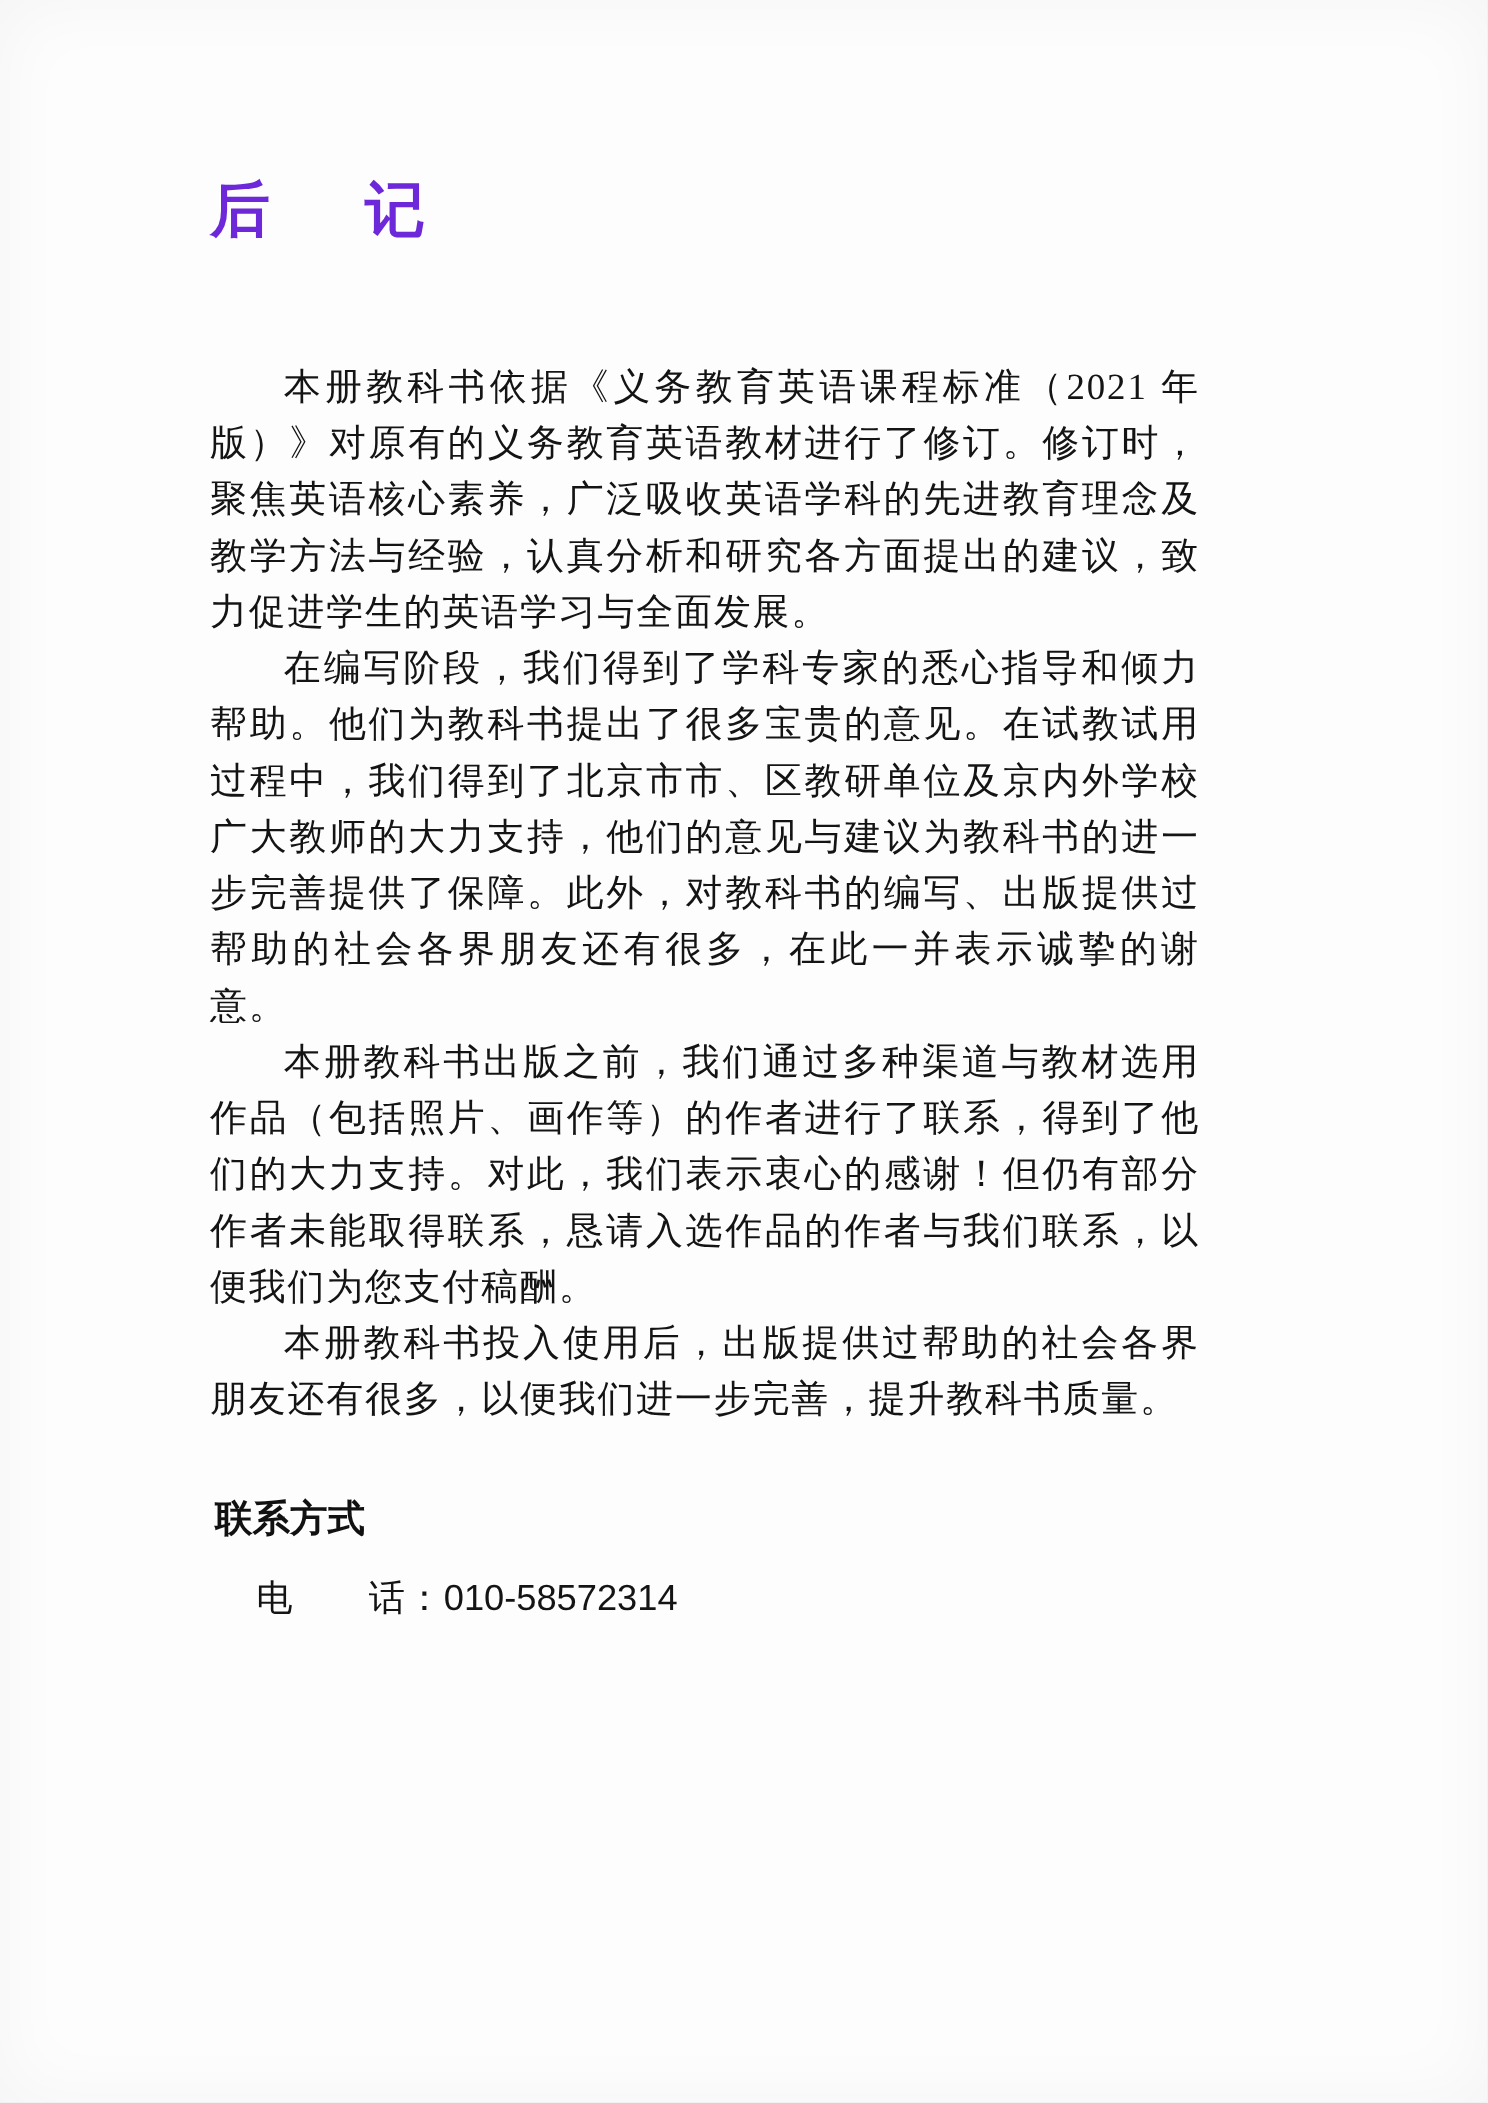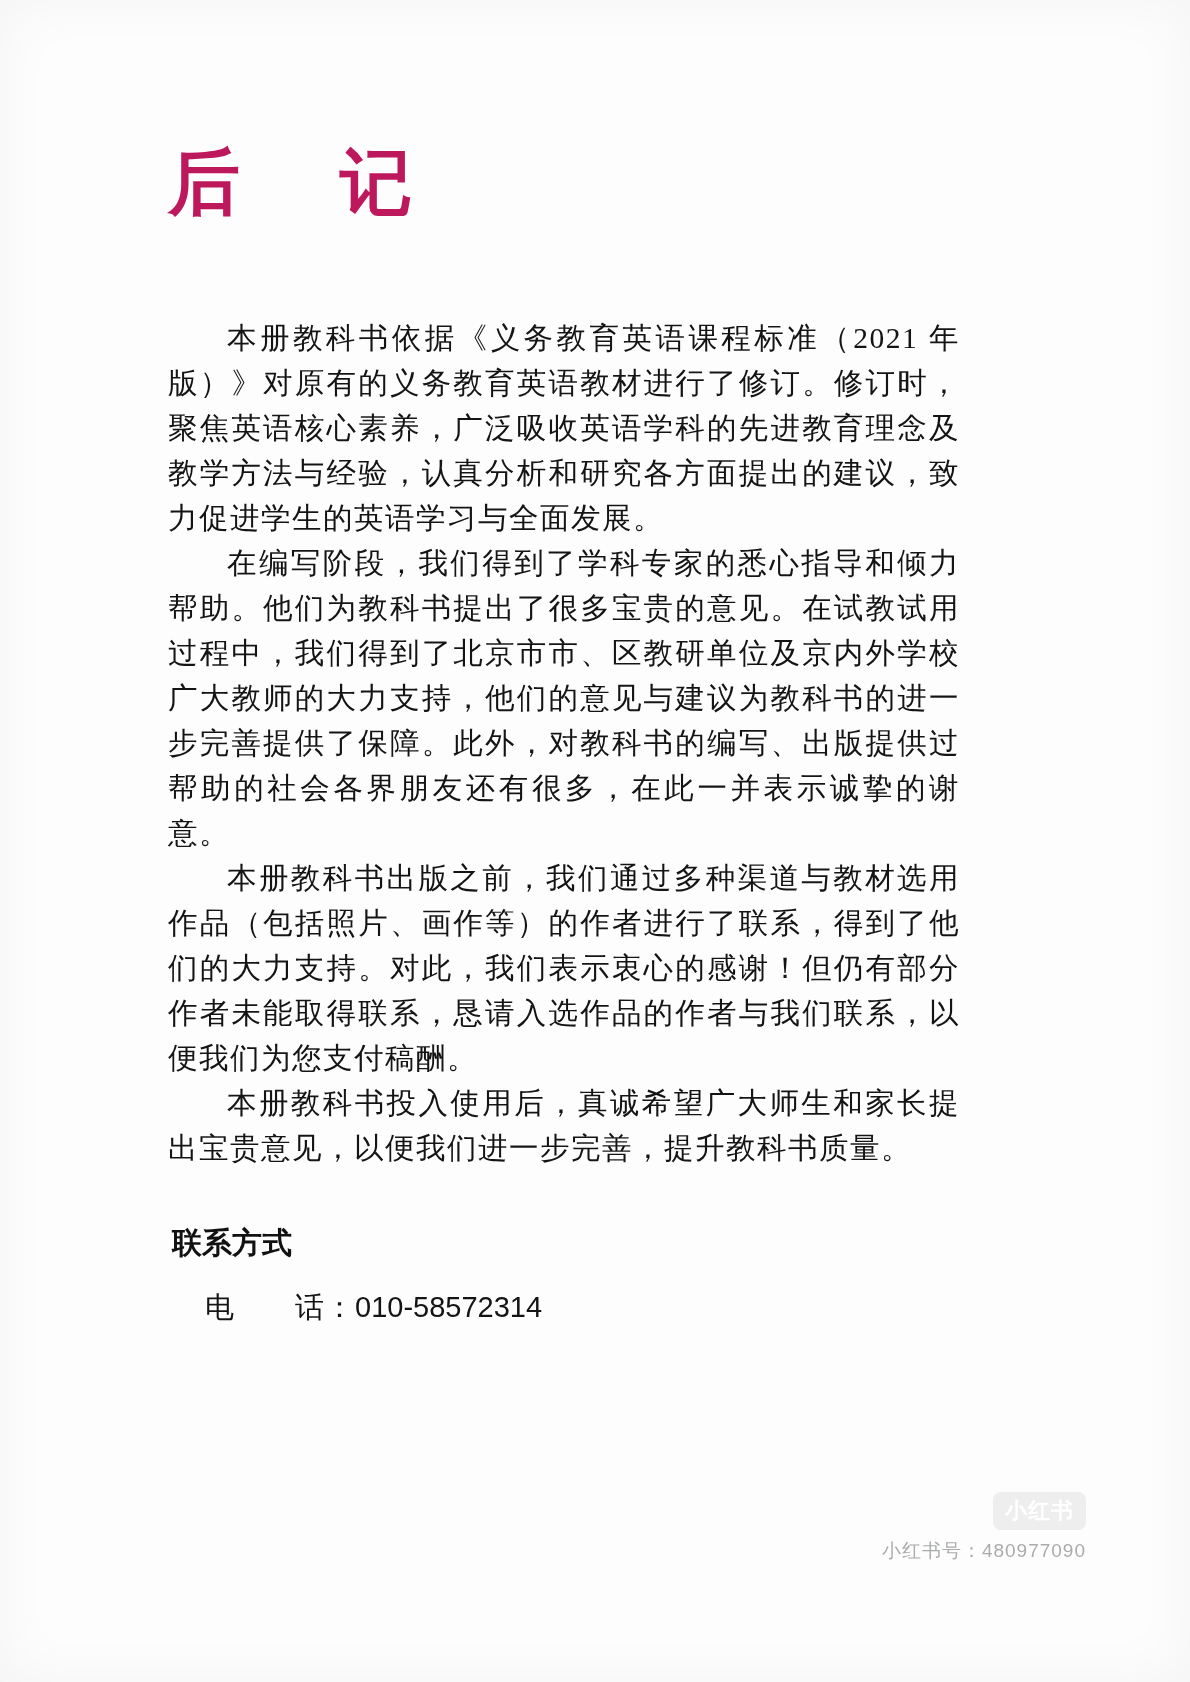--- a/index.html
+++ b/index.html
@@ -25,12 +25,12 @@
     width: 792px;
   }
   .doc-title {
-    font-size: 72px;
+    font-size: 48px;
     font-weight: 700;
     letter-spacing: 14px;
     line-height: 1.2;
     margin: 0 0 90px 0;
-    color: #be185d;
+    color: #6d28d9;
     font-family: "Liberation Serif", serif;
   }
   .body-text p {

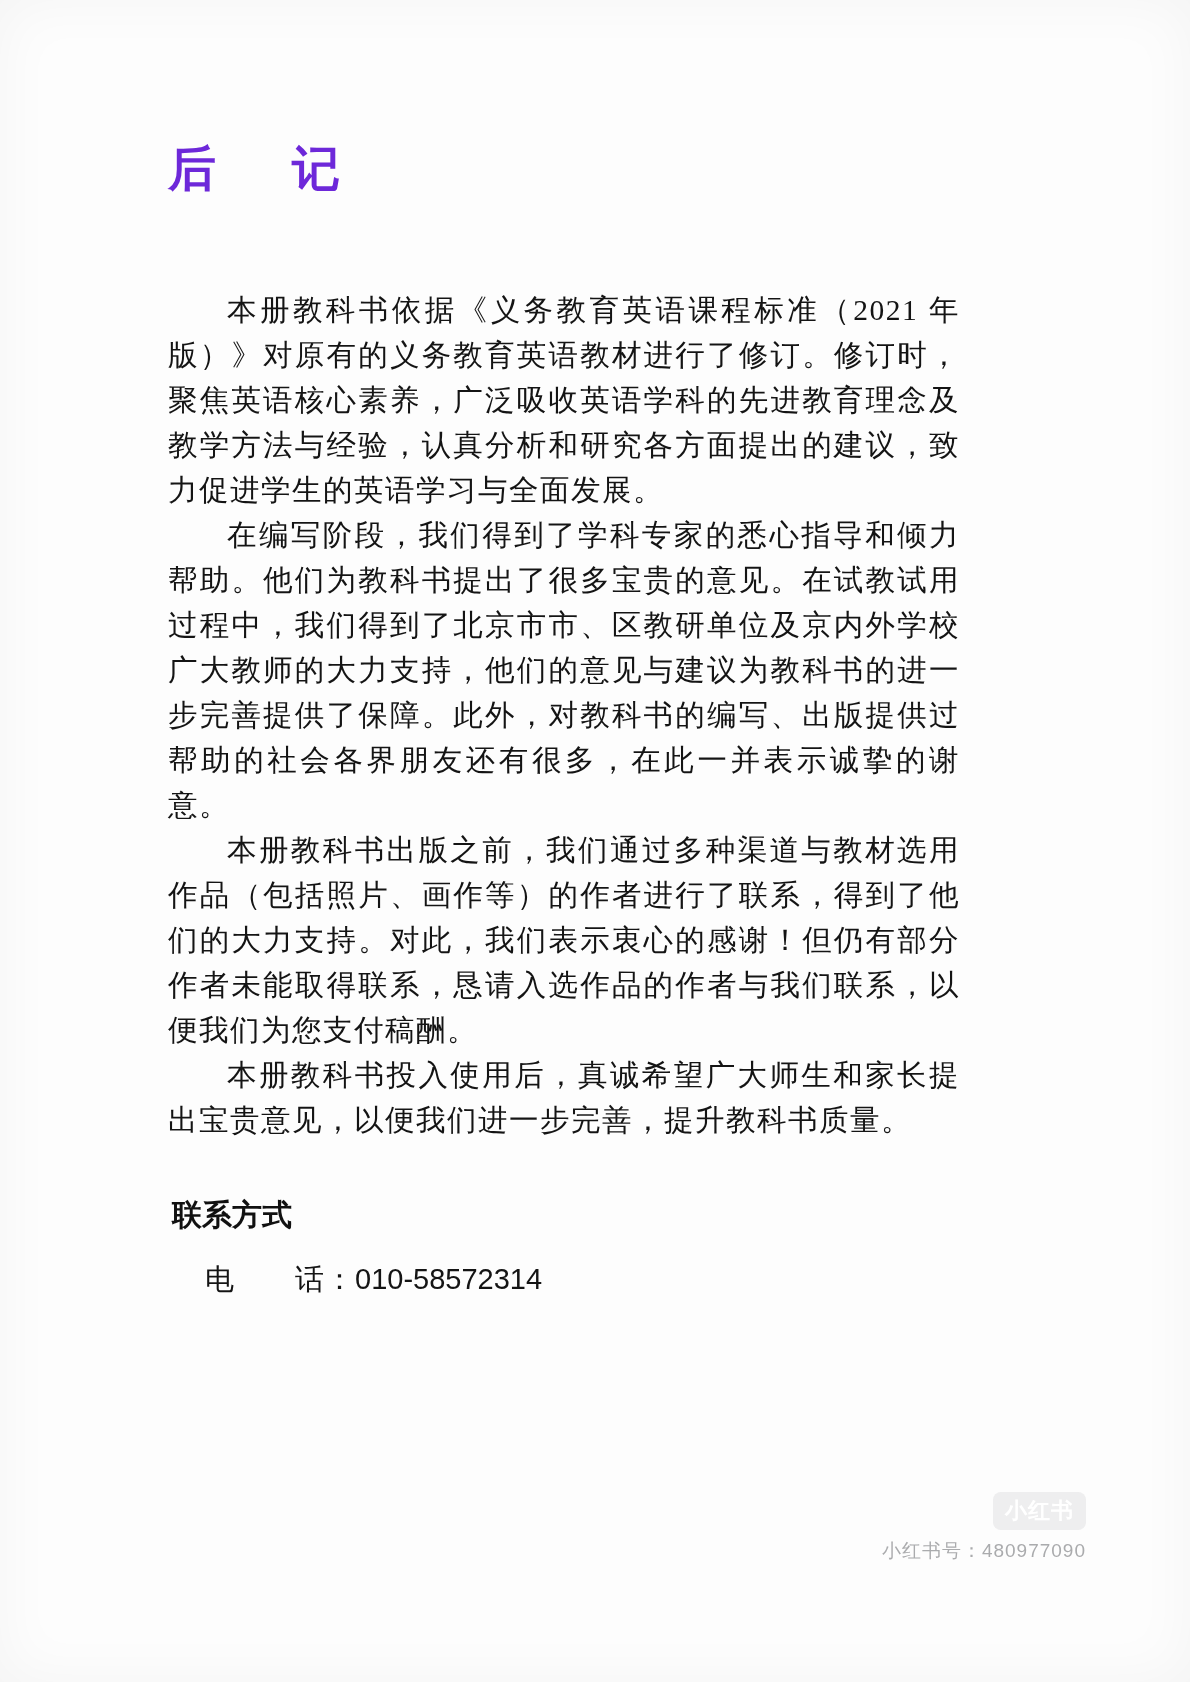--- a/index.html
+++ b/index.html
@@ -102,7 +102,7 @@
       <p>本册教科书依据《义务教育英语课程标准（2021 年版）》对原有的义务教育英语教材进行了修订。修订时，聚焦英语核心素养，广泛吸收英语学科的先进教育理念及教学方法与经验，认真分析和研究各方面提出的建议，致力促进学生的英语学习与全面发展。</p>
       <p>在编写阶段，我们得到了学科专家的悉心指导和倾力帮助。他们为教科书提出了很多宝贵的意见。在试教试用过程中，我们得到了北京市市、区教研单位及京内外学校广大教师的大力支持，他们的意见与建议为教科书的进一步完善提供了保障。此外，对教科书的编写、出版提供过帮助的社会各界朋友还有很多，在此一并表示诚挚的谢意。</p>
       <p>本册教科书出版之前，我们通过多种渠道与教材选用作品（包括照片、画作等）的作者进行了联系，得到了他们的大力支持。对此，我们表示衷心的感谢！但仍有部分作者未能取得联系，恳请入选作品的作者与我们联系，以便我们为您支付稿酬。</p>
-      <p>本册教科书投入使用后，真诚希望广大师生和家长提出宝贵意见，以便我们进一步完善，提升教科书质量。</p>
+      <p>本册教科书投入使用后，出版提供过帮助的社会各界朋友还有很多，以便我们进一步完善，提升教科书质量。</p>
     </div>
 
     <div class="contact">

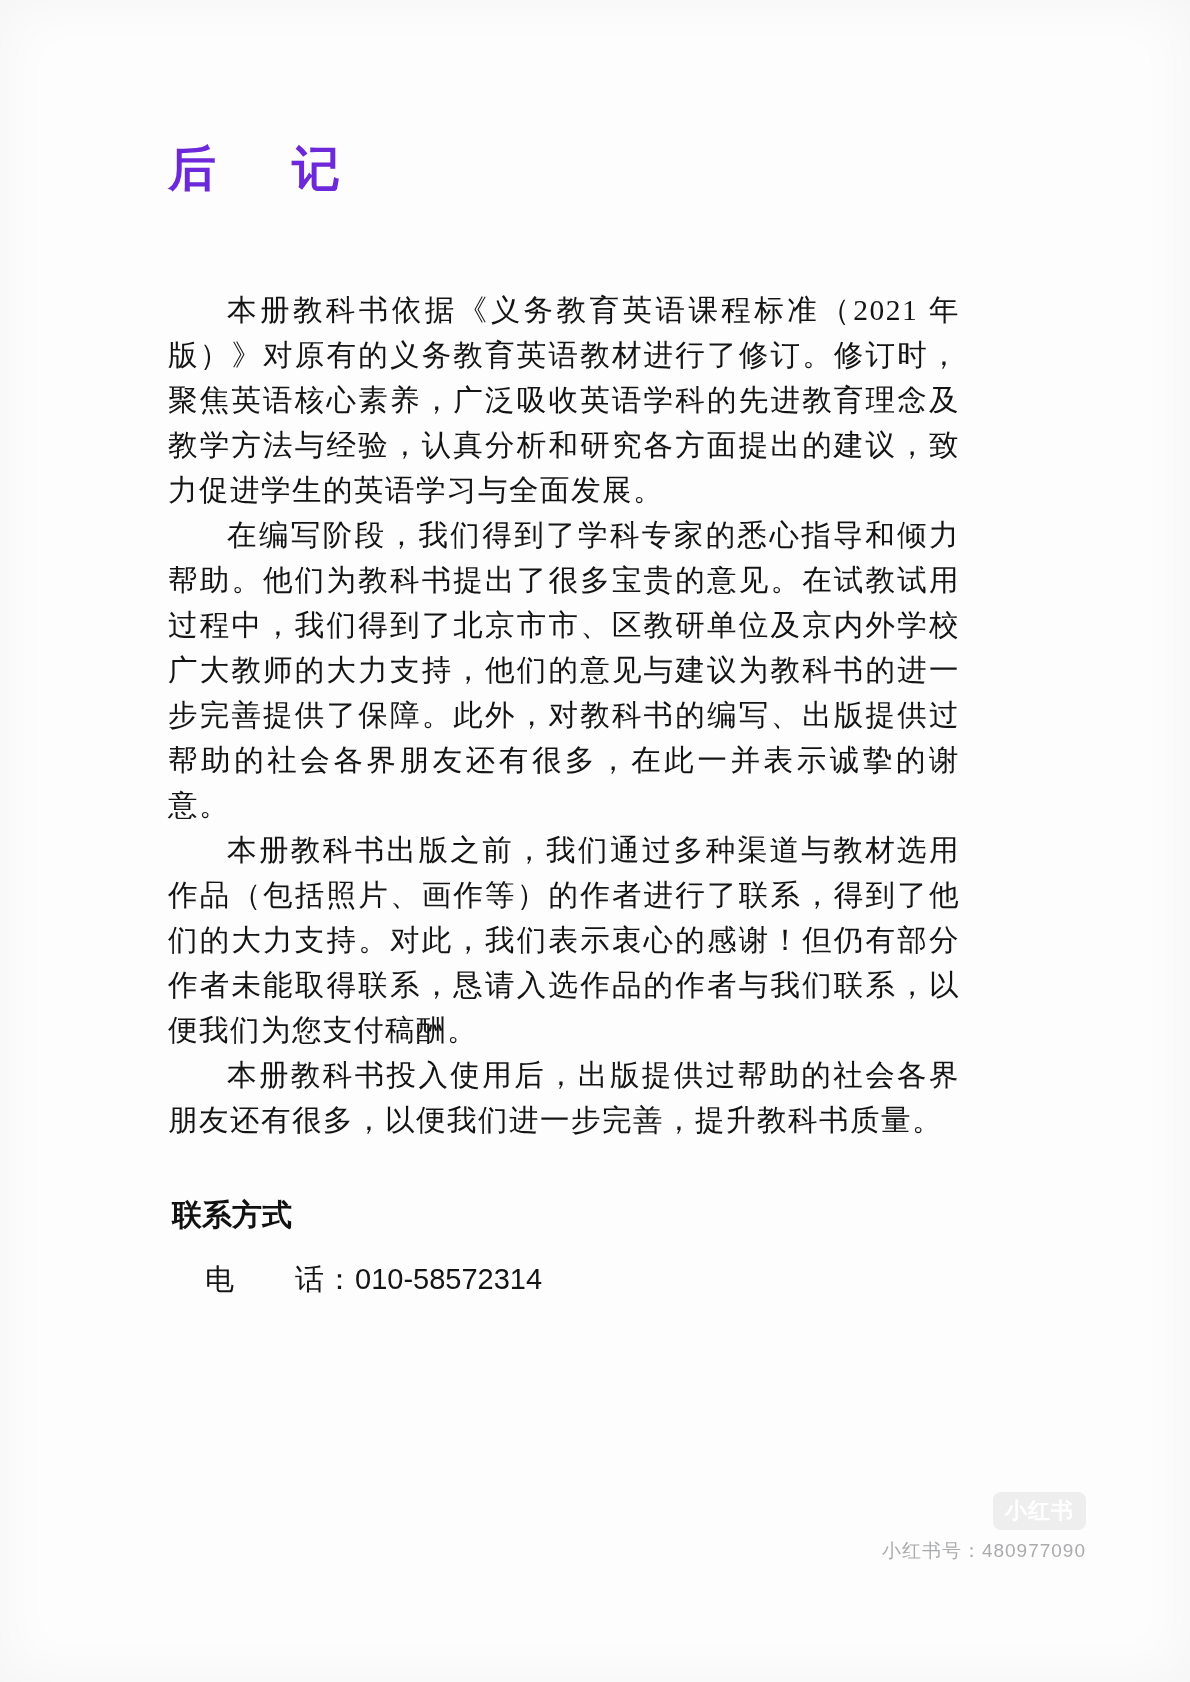--- a/index.html
+++ b/index.html
@@ -116,12 +116,6 @@
 
   </div>
 
-  <div class="watermark">
-    <div>
-      <span class="wm-logo">小红书</span>
-    </div>
-    <div class="wm-id">小红书号：480977090</div>
-  </div>
 
 </div>
 

